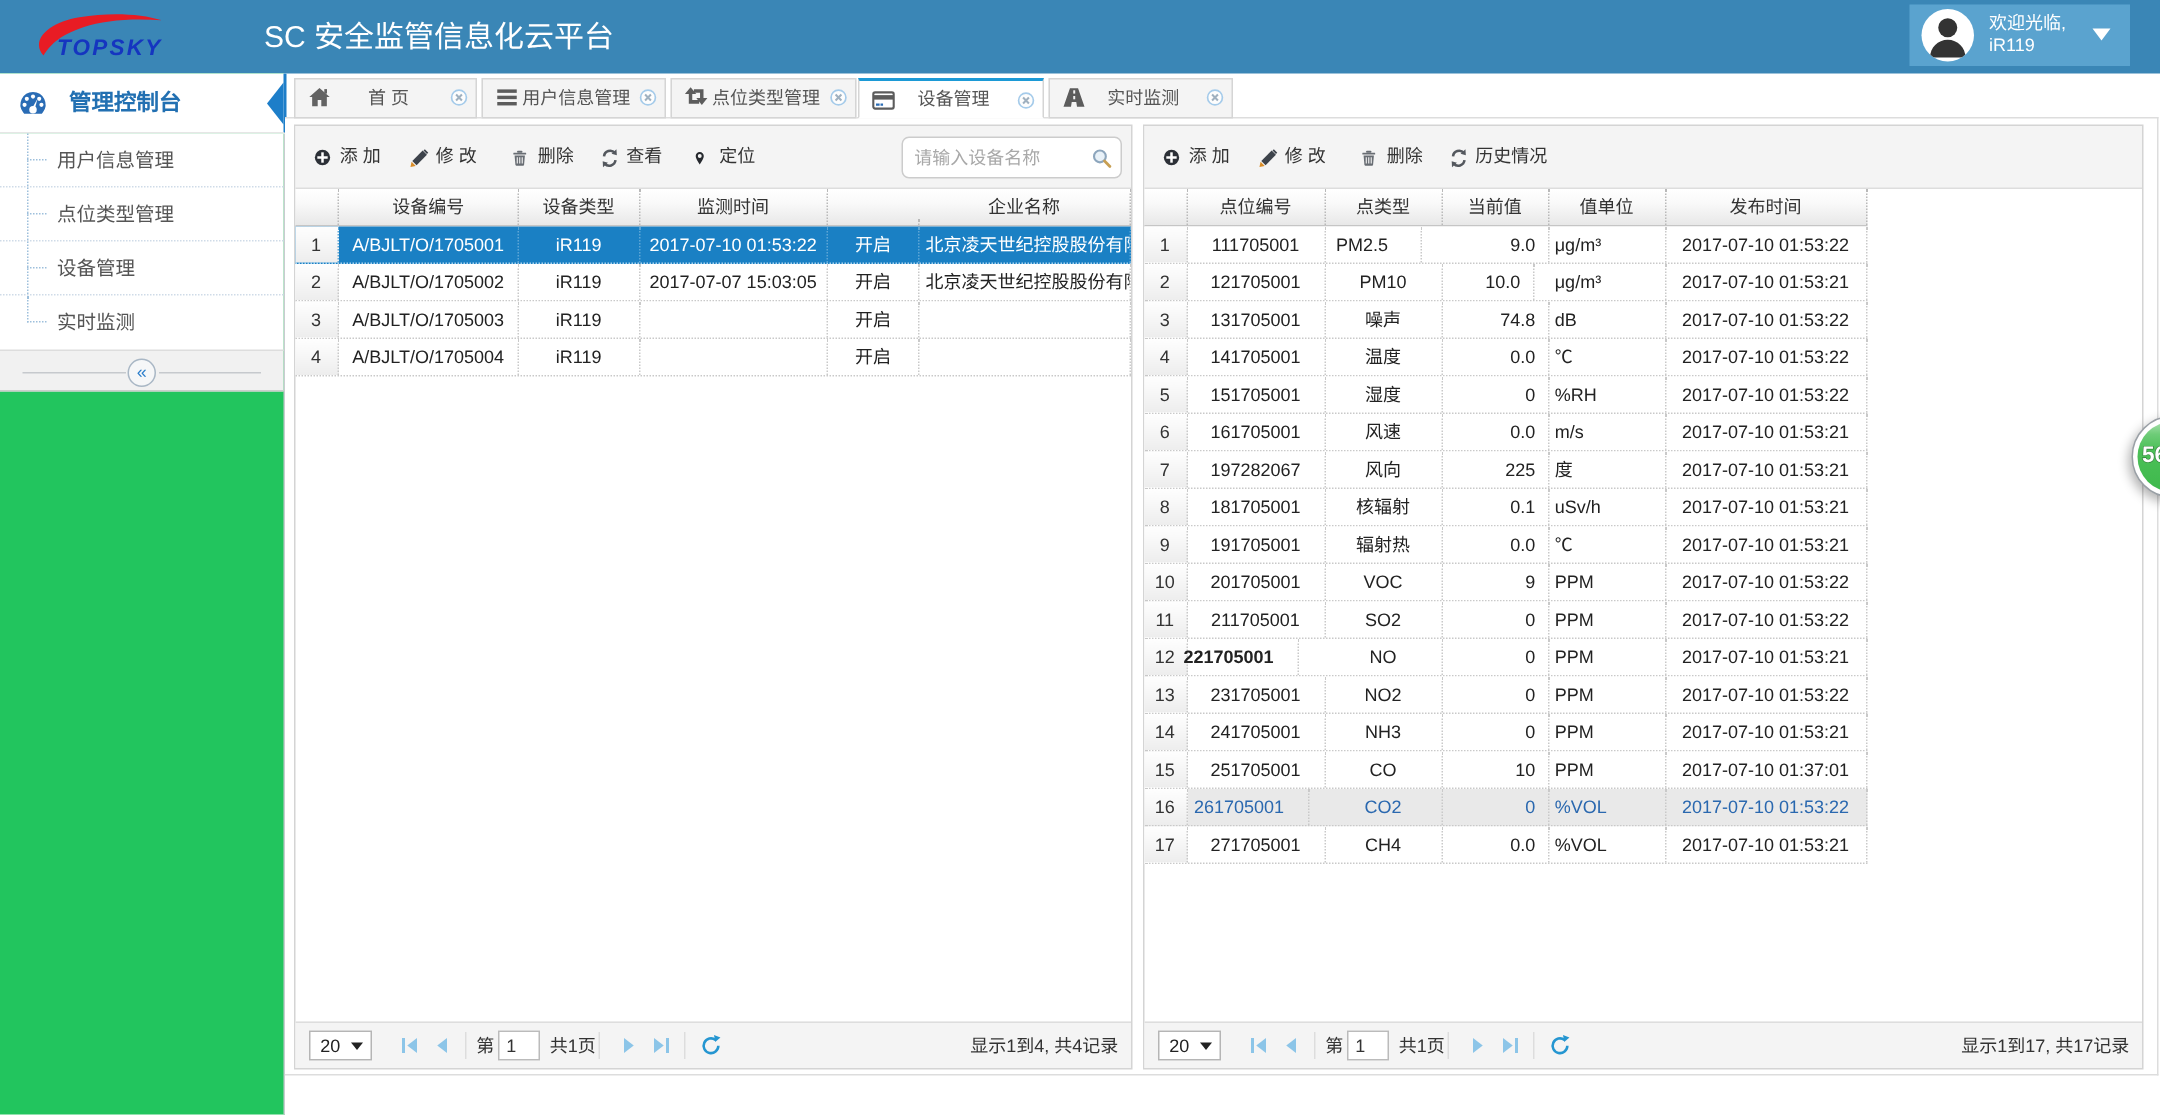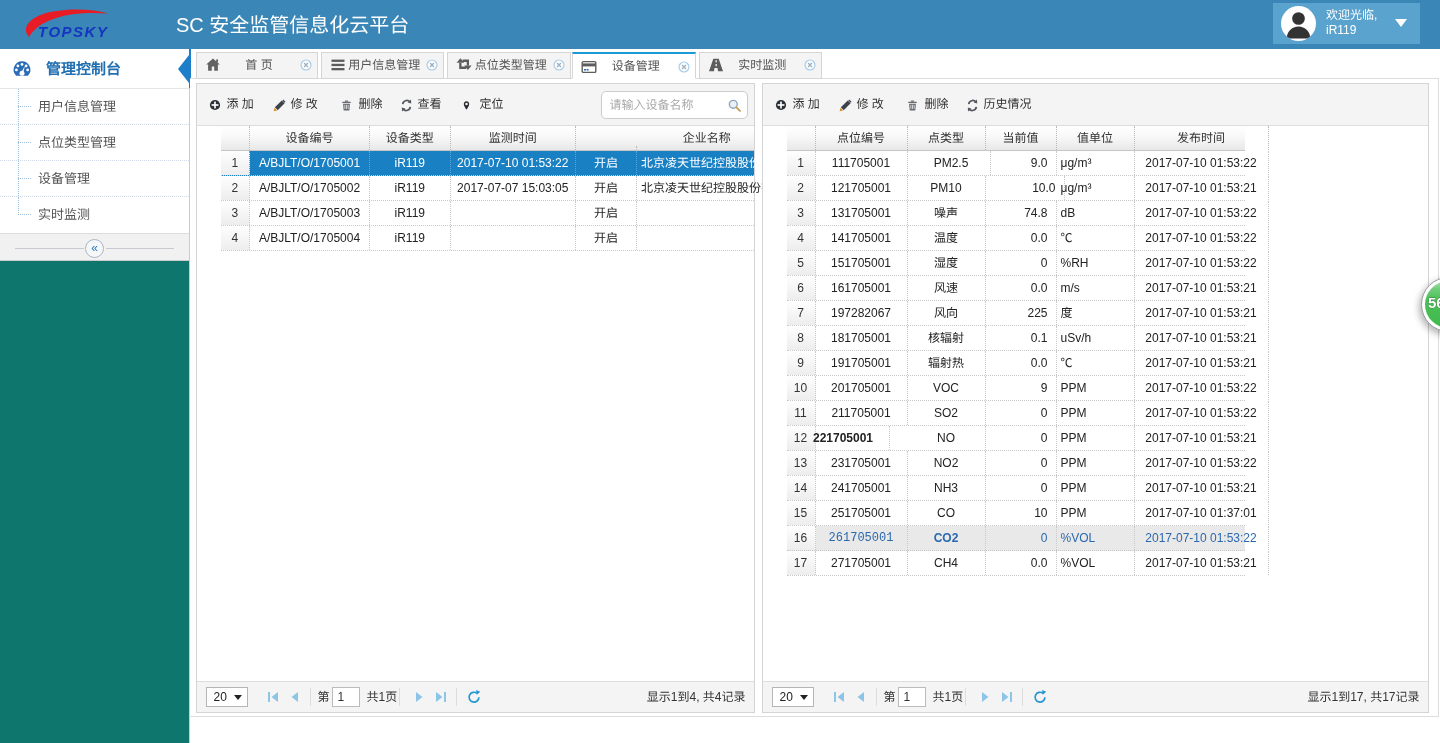--- a/index.html
+++ b/index.html
@@ -19,7 +19,7 @@
     border-left:6px solid transparent; border-right:6px solid transparent; border-top:8px solid #fff; }
 
   
-  #sidebar { position:absolute; left:0; top:49px; width:190px; height:694px; background:#0f766e;
+  #sidebar { position:absolute; left:0; top:49px; width:190px; height:694px; background:#22c55e;
     border-right:1px solid #c9ccd0; }
   .side-item { position:relative; background:#fff; border-bottom:1px solid #e6e6e6; }
   .side-item .lbl { position:absolute; left:46px; top:0; font-size:15px; color:#2270b2; }

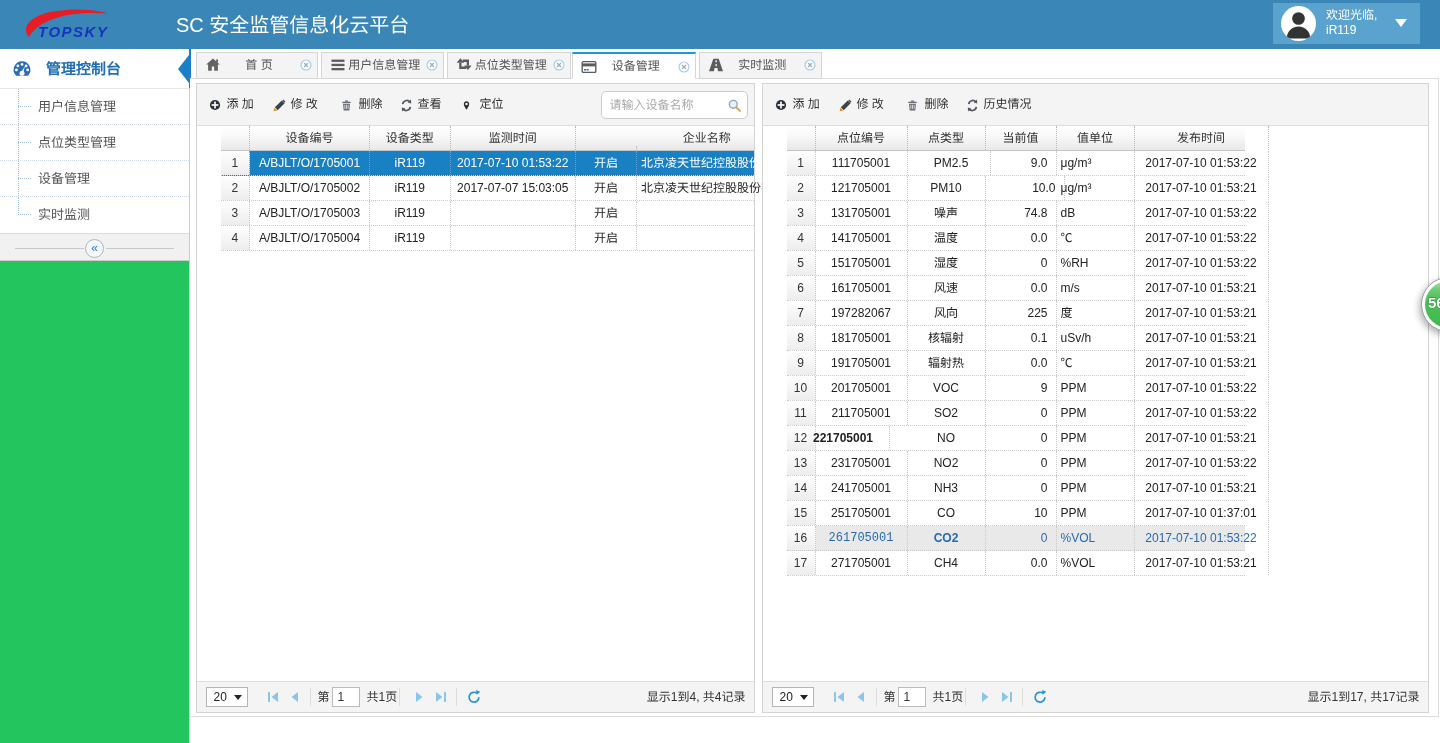--- a/index.html
+++ b/index.html
@@ -77,7 +77,7 @@
   .search-ic { position:absolute; right:5px; top:6px; width:15px; height:15px; cursor:pointer; }
 
   
-  .grid { position:absolute; left:0; top:42px;padding-left:24px; }
+  .grid { position:absolute; left:0; top:42px; }
   .g-header { position:relative; height:25px;
     background:linear-gradient(180deg,#fff 0%,#f9f9f9 40%,#e8e8e8 100%);
     border-bottom:1px solid #c5c5c5; }

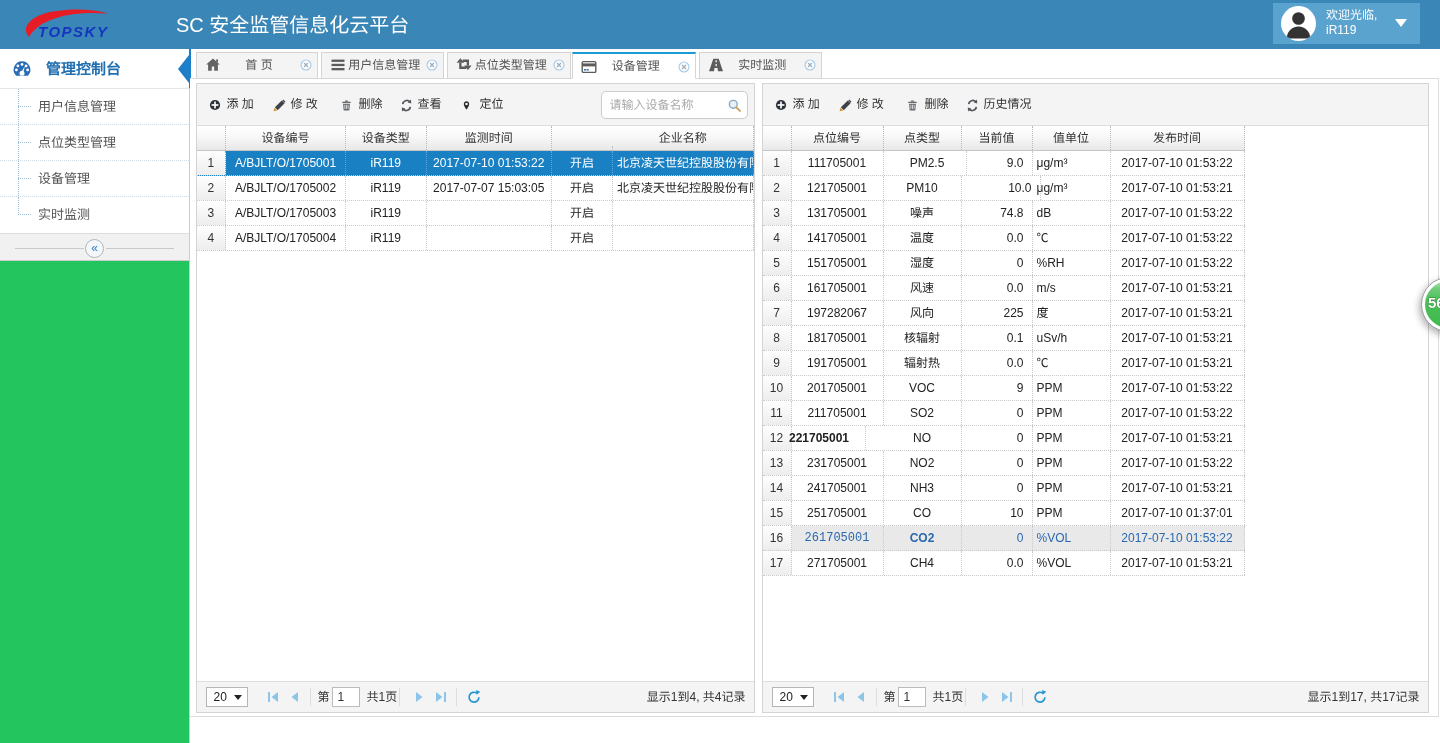--- a/index.html
+++ b/index.html
@@ -412,7 +412,7 @@
       <div class="g-row">
         <div class="g-cell g-idx ac" style="left: 0px; width: 29px;">1</div>
         <div class="g-cell ac" style="left: 29px; width: 92px;">111705001</div>
-        <div class="g-cell ac" style="left: 126px; width: 78px;">PM2.5</div>
+        <div class="g-cell ac" style="left: 107px; width: 78px;">PM2.5</div>
         <div class="g-cell ar" style="left: 199px; width: 71px;">9.0</div>
         <div class="g-cell al" style="left: 270px; width: 78px;">μg/m³</div>
         <div class="g-cell ac" style="left: 348px; width: 134px;">2017-07-10 01:53:22</div>

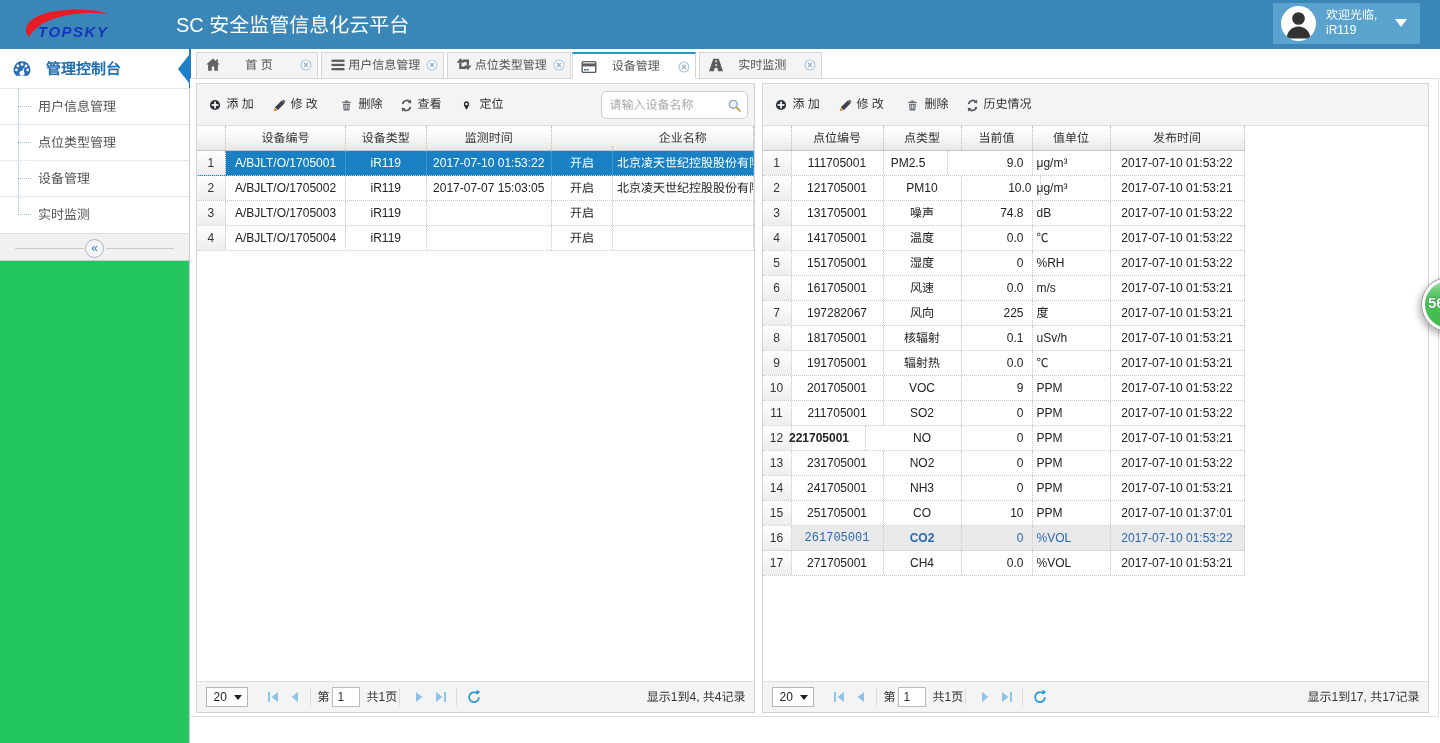--- a/index.html
+++ b/index.html
@@ -421,7 +421,7 @@
         <div class="g-cell g-idx ac" style="left: 0px; width: 29px;">2</div>
         <div class="g-cell ac" style="left: 29px; width: 92px;">121705001</div>
         <div class="g-cell ac" style="left: 121px; width: 78px;">PM10</div>
-        <div class="g-cell ar" style="left: 207px; width: 71px; text-align: right;">10.0</div>
+        <div class="g-cell ar" style="left: 189px; width: 71px; text-align: right;">10.0</div>
         <div class="g-cell al" style="left: 270px; width: 78px;">μg/m³</div>
         <div class="g-cell ac" style="left: 348px; width: 134px;">2017-07-10 01:53:21</div>
       </div>

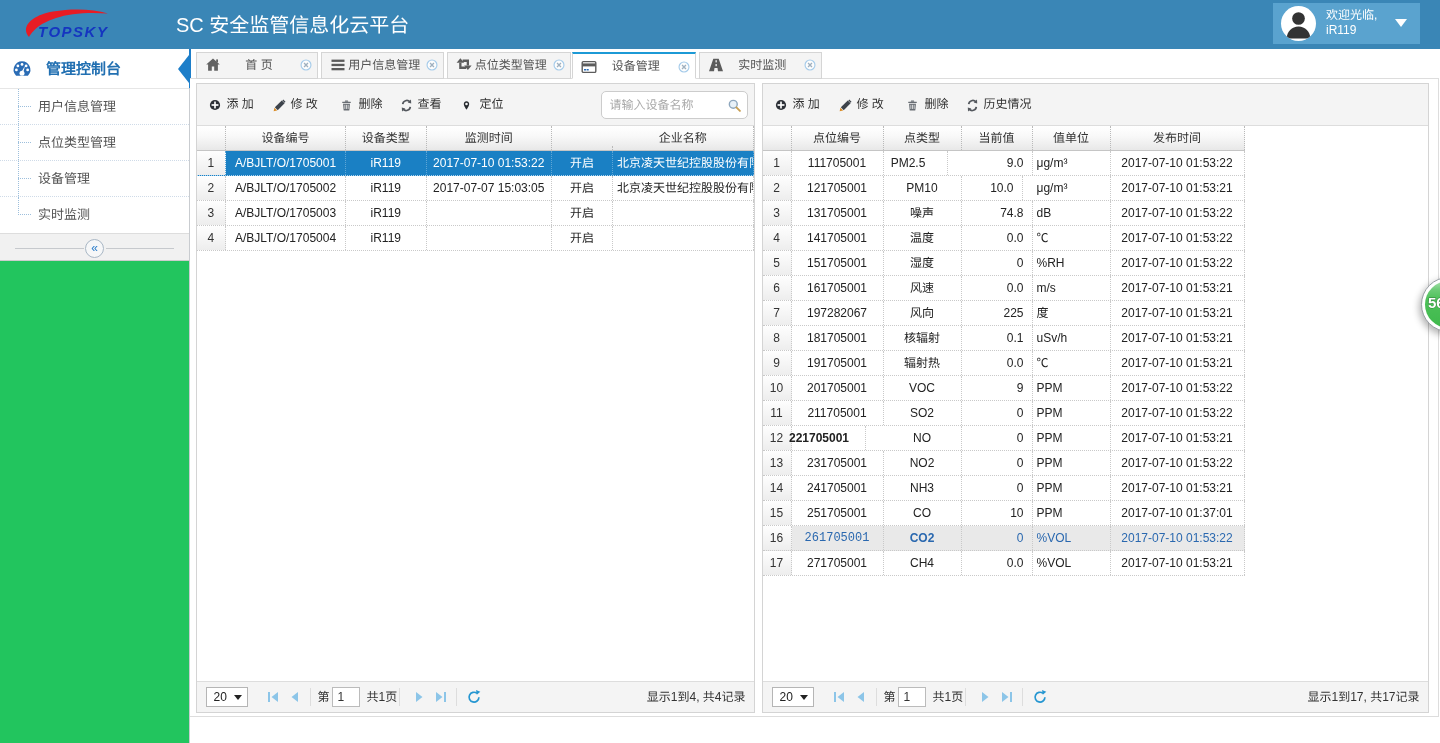--- a/index.html
+++ b/index.html
@@ -531,7 +531,7 @@
       </div>
       <div class="g-row hover">
         <div class="g-cell g-idx ac" style="left: 0px; width: 29px;">16</div>
-        <div class="g-cell ac" style="left: 29px; width: 92px; font-family: Liberation Mono, monospace;">261705001</div>
+        <div class="g-cell ac" style="left: 18px; width: 92px;">261705001</div>
         <div class="g-cell ac" style="left: 121px; width: 78px; font-weight: bold;">CO2</div>
         <div class="g-cell ar" style="left: 199px; width: 71px;">0</div>
         <div class="g-cell al" style="left: 270px; width: 78px;">%VOL</div>

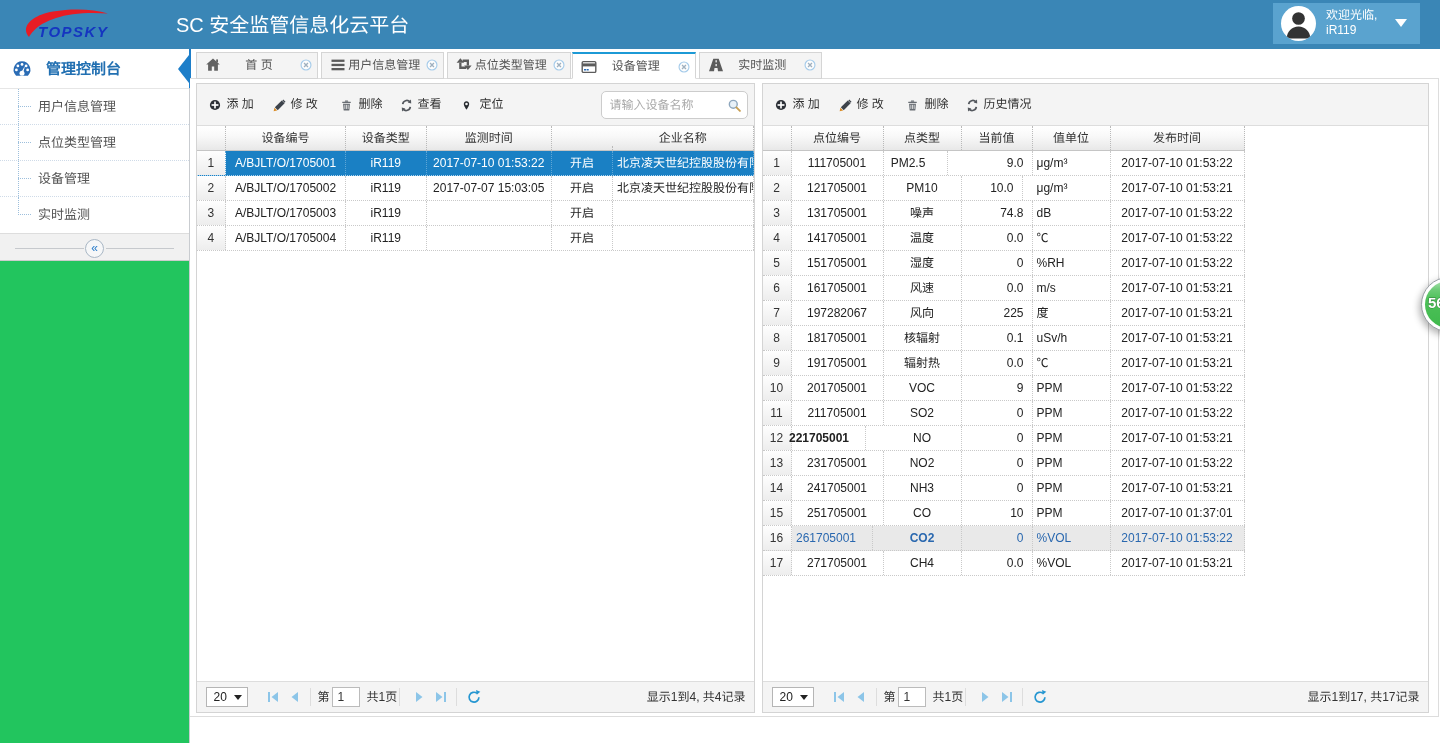--- a/index.html
+++ b/index.html
@@ -532,7 +532,7 @@
       <div class="g-row hover">
         <div class="g-cell g-idx ac" style="left: 0px; width: 29px;">16</div>
         <div class="g-cell ac" style="left: 18px; width: 92px;">261705001</div>
-        <div class="g-cell ac" style="left: 121px; width: 78px; font-weight: bold;">CO2</div>
+        <div class="g-cell ac" style="left: 121px; width: 78px;">CO2</div>
         <div class="g-cell ar" style="left: 199px; width: 71px;">0</div>
         <div class="g-cell al" style="left: 270px; width: 78px;">%VOL</div>
         <div class="g-cell ac" style="left: 348px; width: 134px;">2017-07-10 01:53:22</div>

